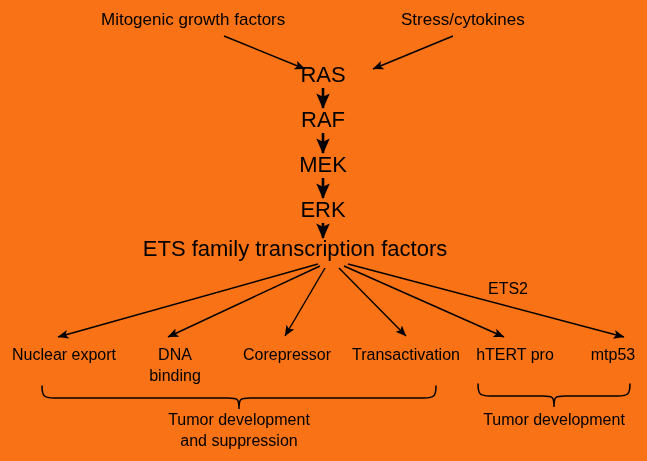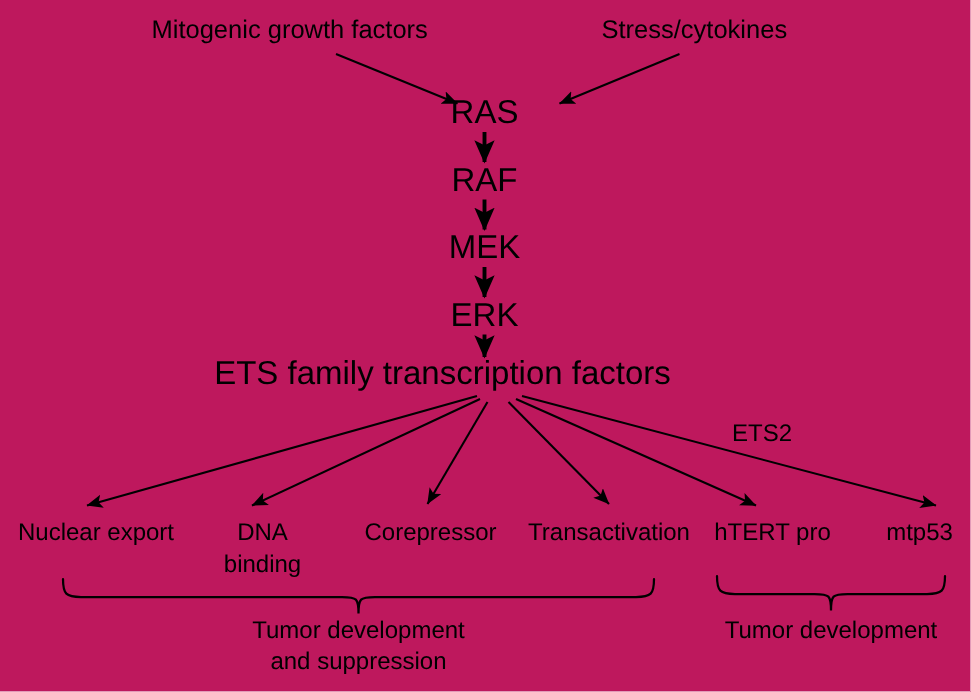--- a/index.html
+++ b/index.html
@@ -11,7 +11,7 @@
     position: relative;
     width: 647px;
     height: 461px;
-    background: #be185d;
+    background: #f97316;
     overflow: hidden;
     font-family: "Liberation Sans", sans-serif;
   }

